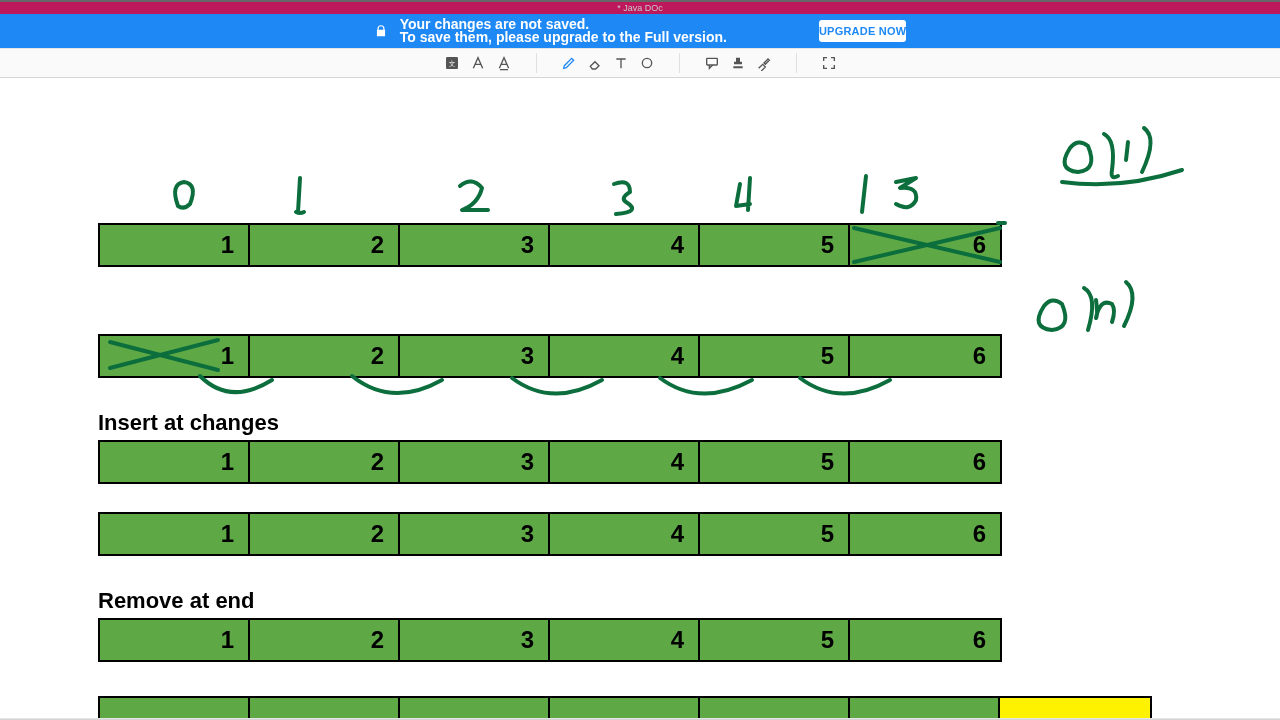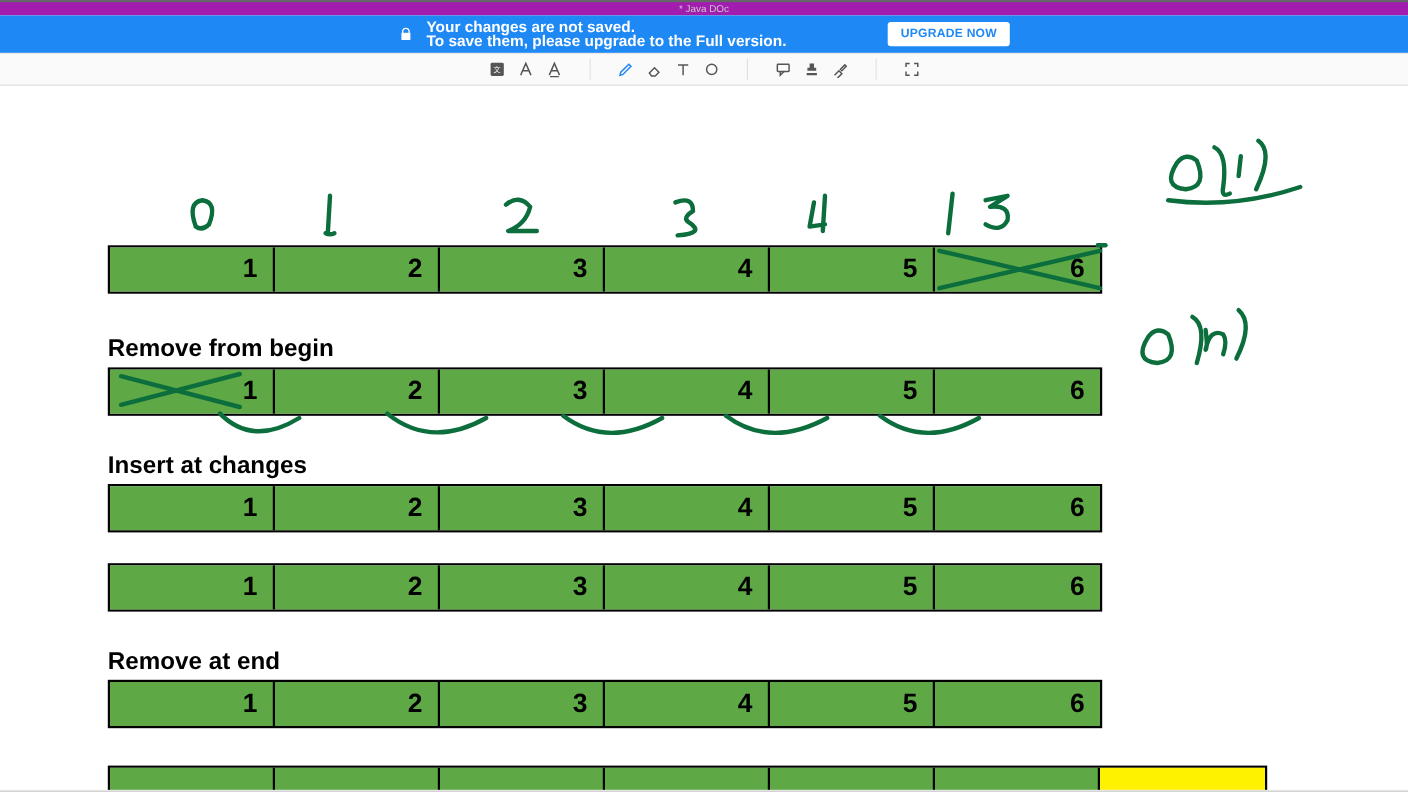--- a/index.html
+++ b/index.html
@@ -7,7 +7,7 @@
 
   
   .titlebar {
-    height: 14px; background: #a21caf; color: #c8c8c8;
+    height: 14px; background: #be185d; color: #c8c8c8;
     display: flex; align-items: center; justify-content: center;
     font-size: 9px; font-weight: 400;
     border-top: 2px solid #666;

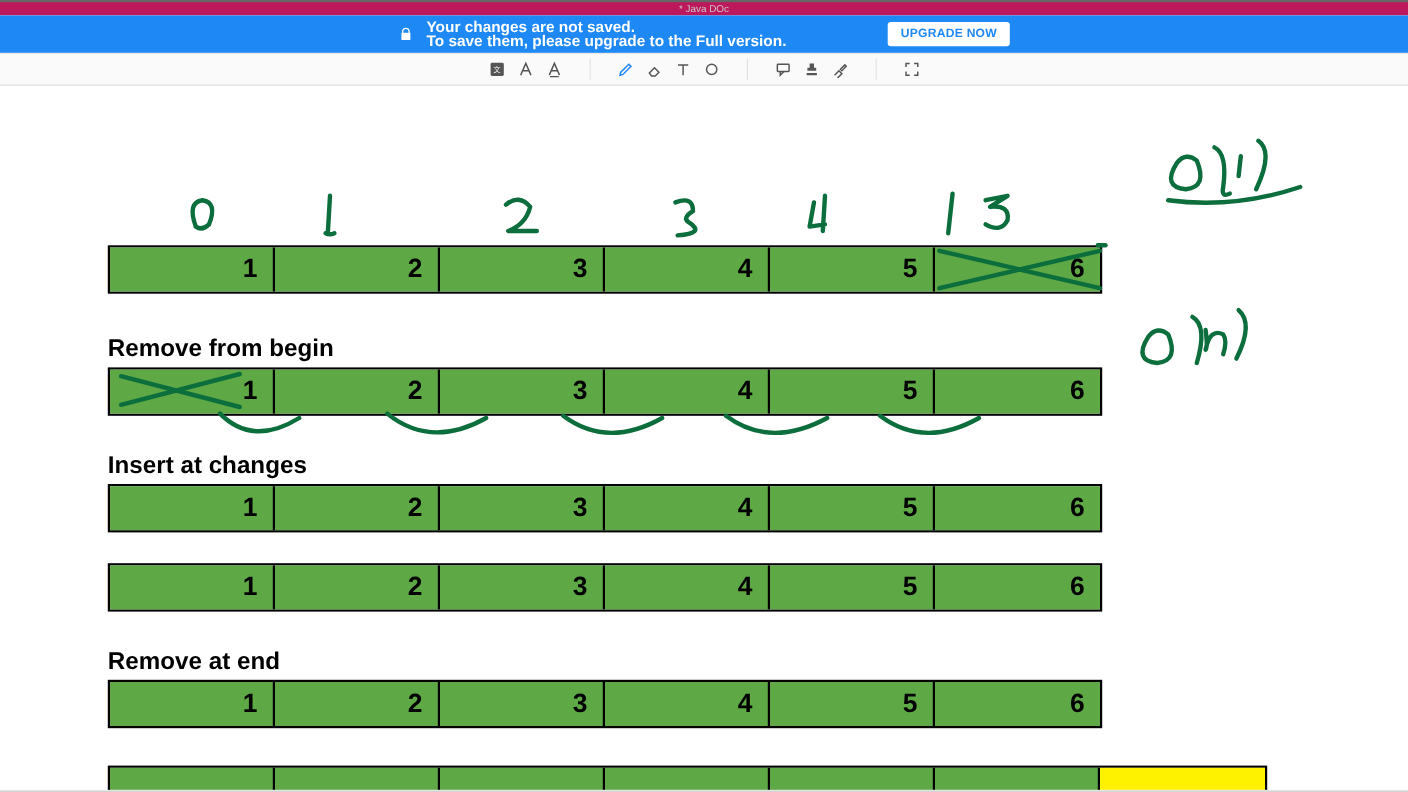--- a/index.html
+++ b/index.html
@@ -25,7 +25,7 @@
   .banner-text .line2 { font-weight: 700; }
   .upgrade-btn {
     background: #fff; color: #1e88f5; border: none;
-    padding: 5px 12px; font-size: 11px; font-weight: 700; letter-spacing: .02em;
+    padding: 5px 0; font-size: 11px; font-weight: 700; letter-spacing: .02em;
     border-radius: 3px; cursor: pointer;
     margin-left: 80px;
   }

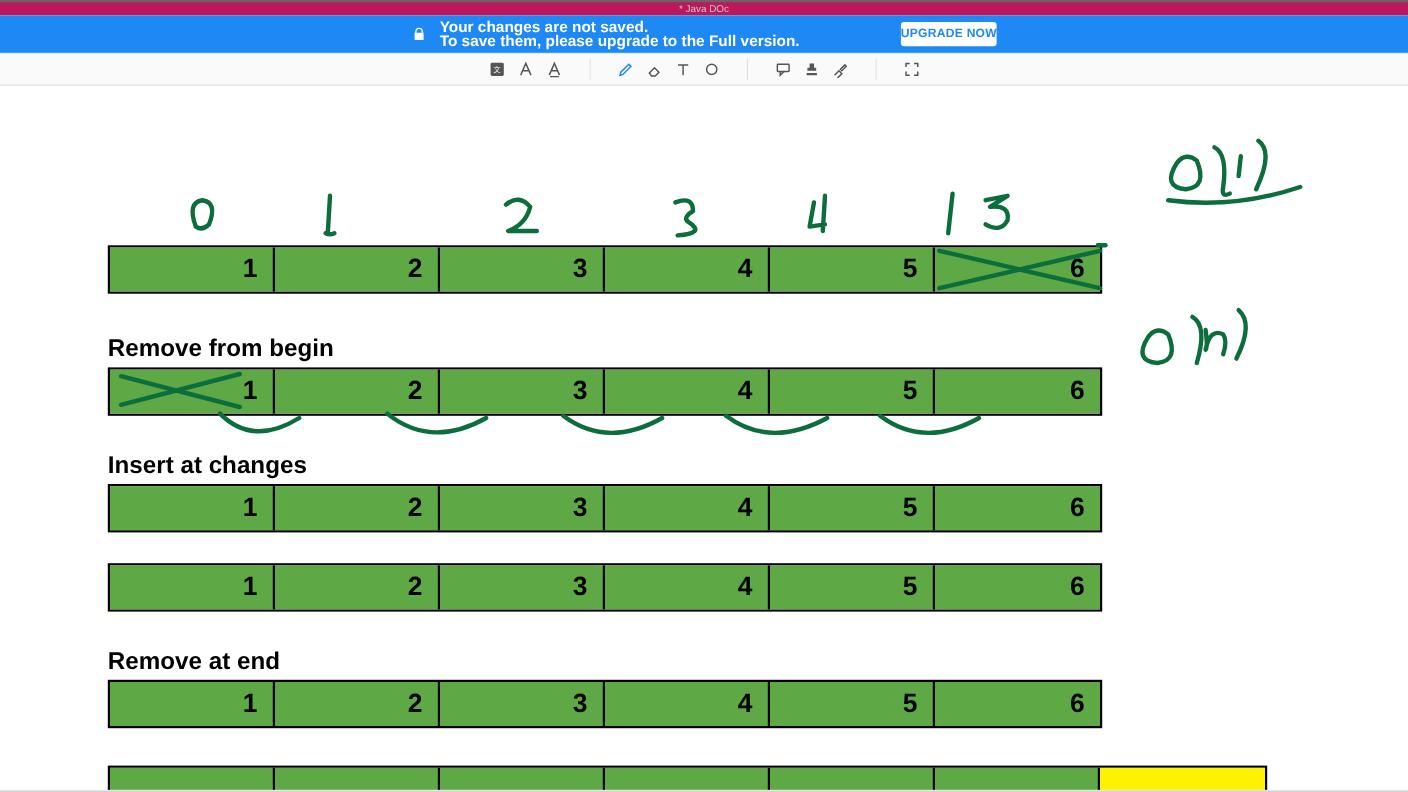--- a/index.html
+++ b/index.html
@@ -178,7 +178,6 @@
     <div class="cell">6</div>
   </div>
 
-  <div class="heading" style="left:98px; top:226px;">Remove from begin</div>
 
   <div class="array" style="left:98px; top:256px;">
     <div class="cell">1</div>

